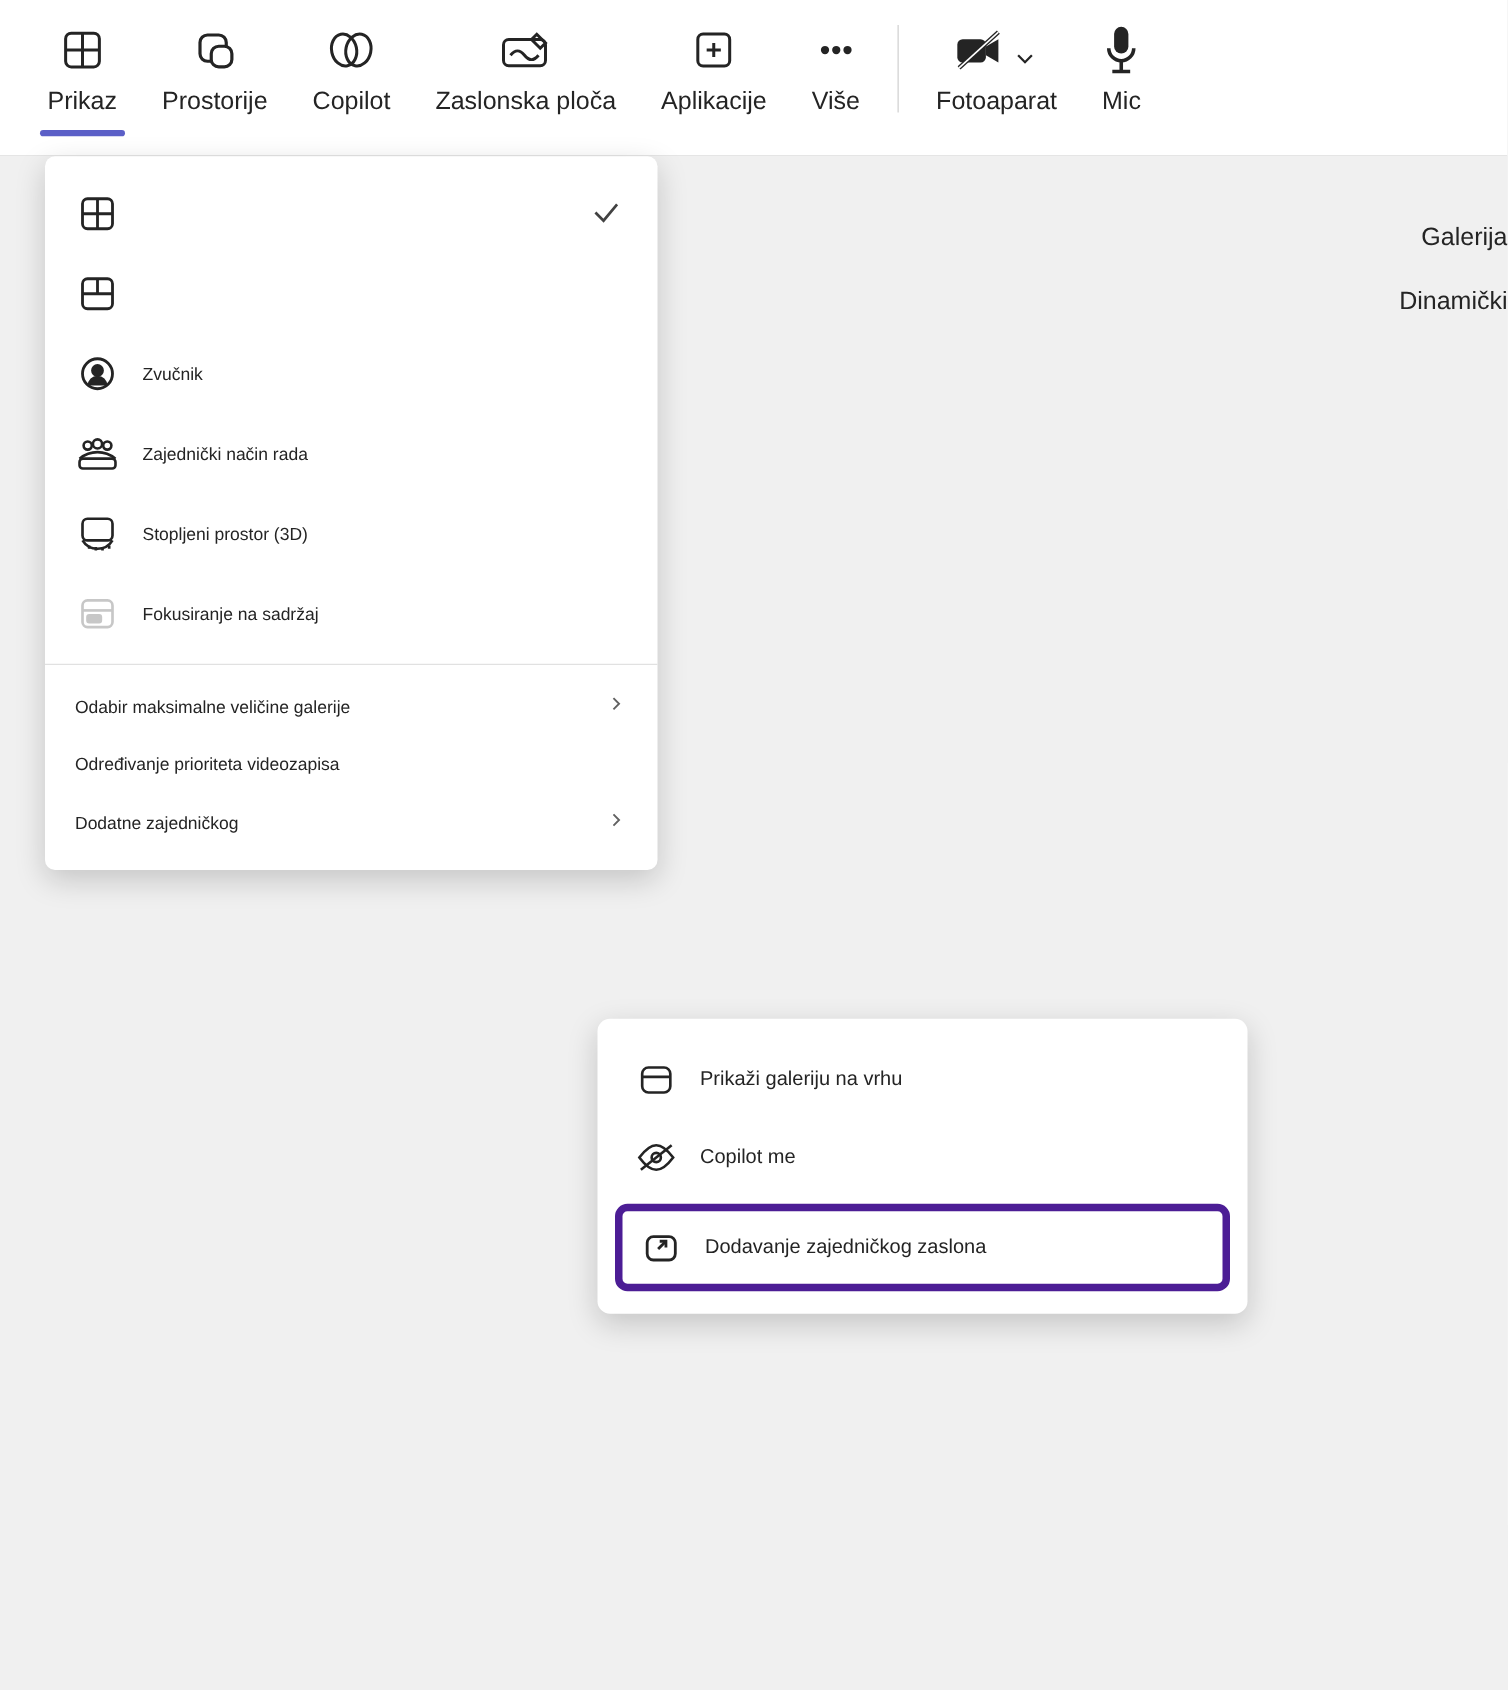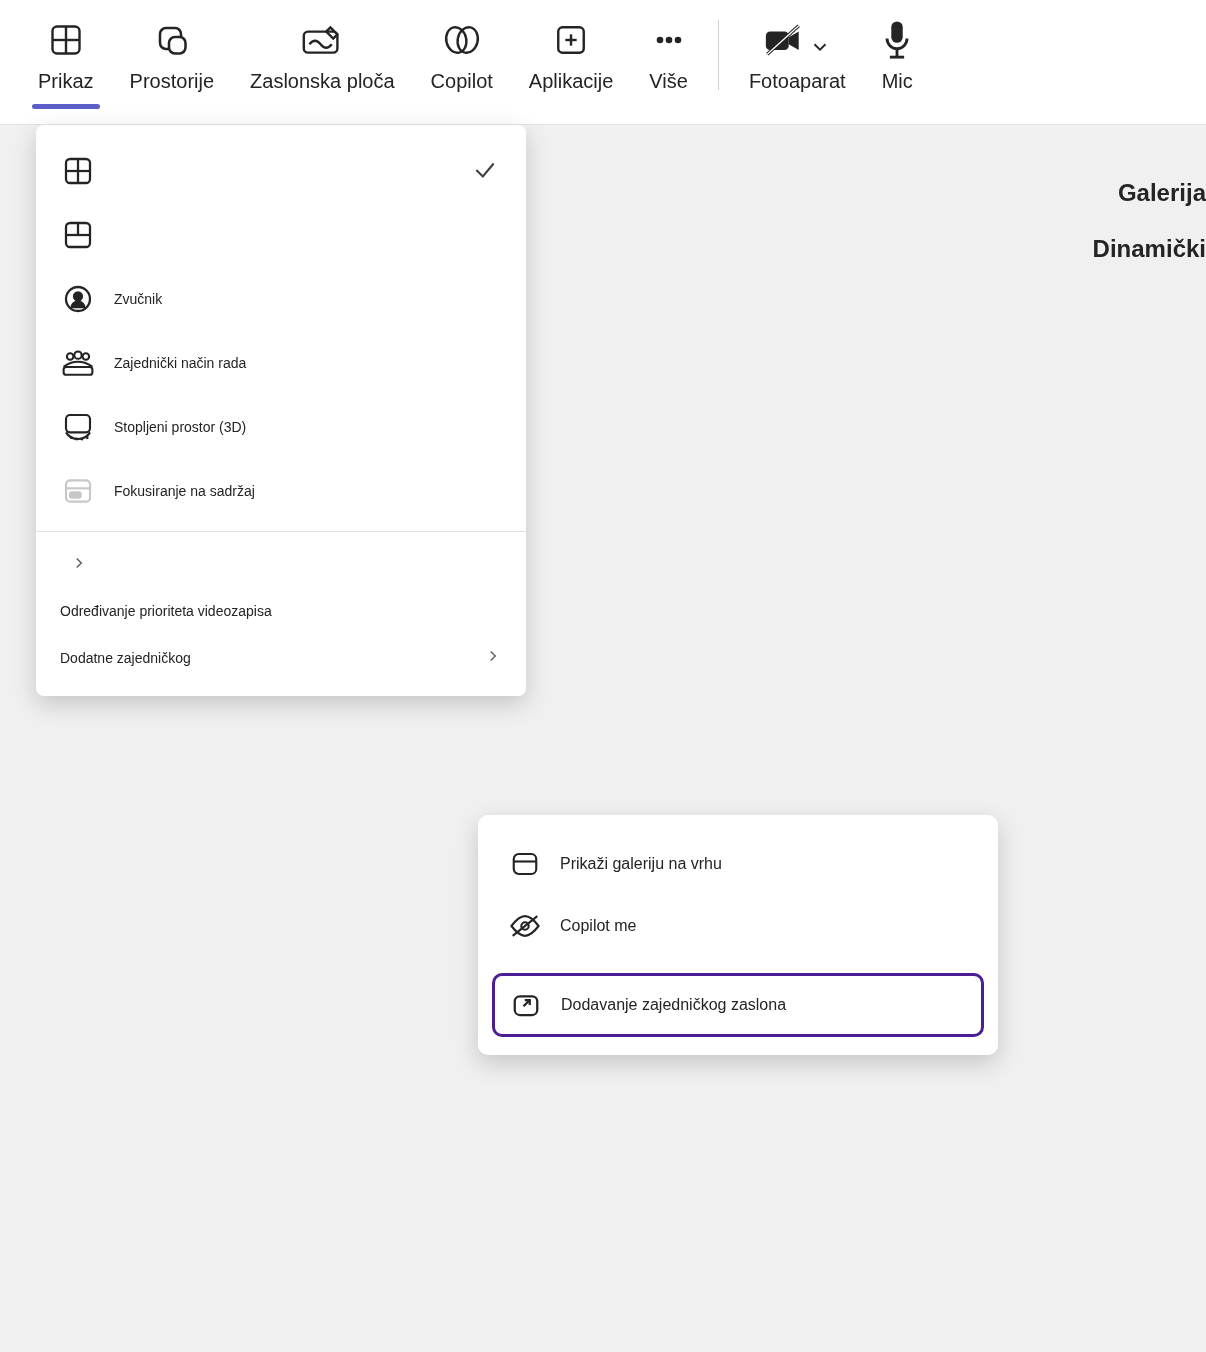--- a/index.html
+++ b/index.html
@@ -175,6 +175,16 @@
 
   <div class="tool-item">
     <span class="tool-icon">
+      <svg width="40" height="36" viewBox="0 0 28 24" fill="none" stroke="#242424" stroke-width="1.7">
+        <ellipse cx="10" cy="12" rx="7" ry="9" transform="rotate(-12 10 12)"></ellipse>
+        <ellipse cx="18" cy="12" rx="7" ry="9" transform="rotate(12 18 12)"></ellipse>
+      </svg>
+    </span>
+    <span class="tool-label">Copilot</span>
+  </div>
+
+  <div class="tool-item">
+    <span class="tool-icon">
       <svg width="42" height="36" viewBox="0 0 30 24" fill="none" stroke="#242424" stroke-width="1.7">
         <rect x="2" y="6" width="24" height="15" rx="3"></rect>
         <path d="M6 15 q4 -5 8 0 q4 5 8 0"></path>
@@ -182,16 +192,6 @@
       </svg>
     </span>
     <span class="tool-label">Zaslonska ploča</span>
-  </div>
-
-  <div class="tool-item">
-    <span class="tool-icon">
-      <svg width="40" height="36" viewBox="0 0 28 24" fill="none" stroke="#242424" stroke-width="1.7">
-        <ellipse cx="10" cy="12" rx="7" ry="9" transform="rotate(-12 10 12)"></ellipse>
-        <ellipse cx="18" cy="12" rx="7" ry="9" transform="rotate(12 18 12)"></ellipse>
-      </svg>
-    </span>
-    <span class="tool-label">Copilot</span>
   </div>
 
   <div class="tool-item">

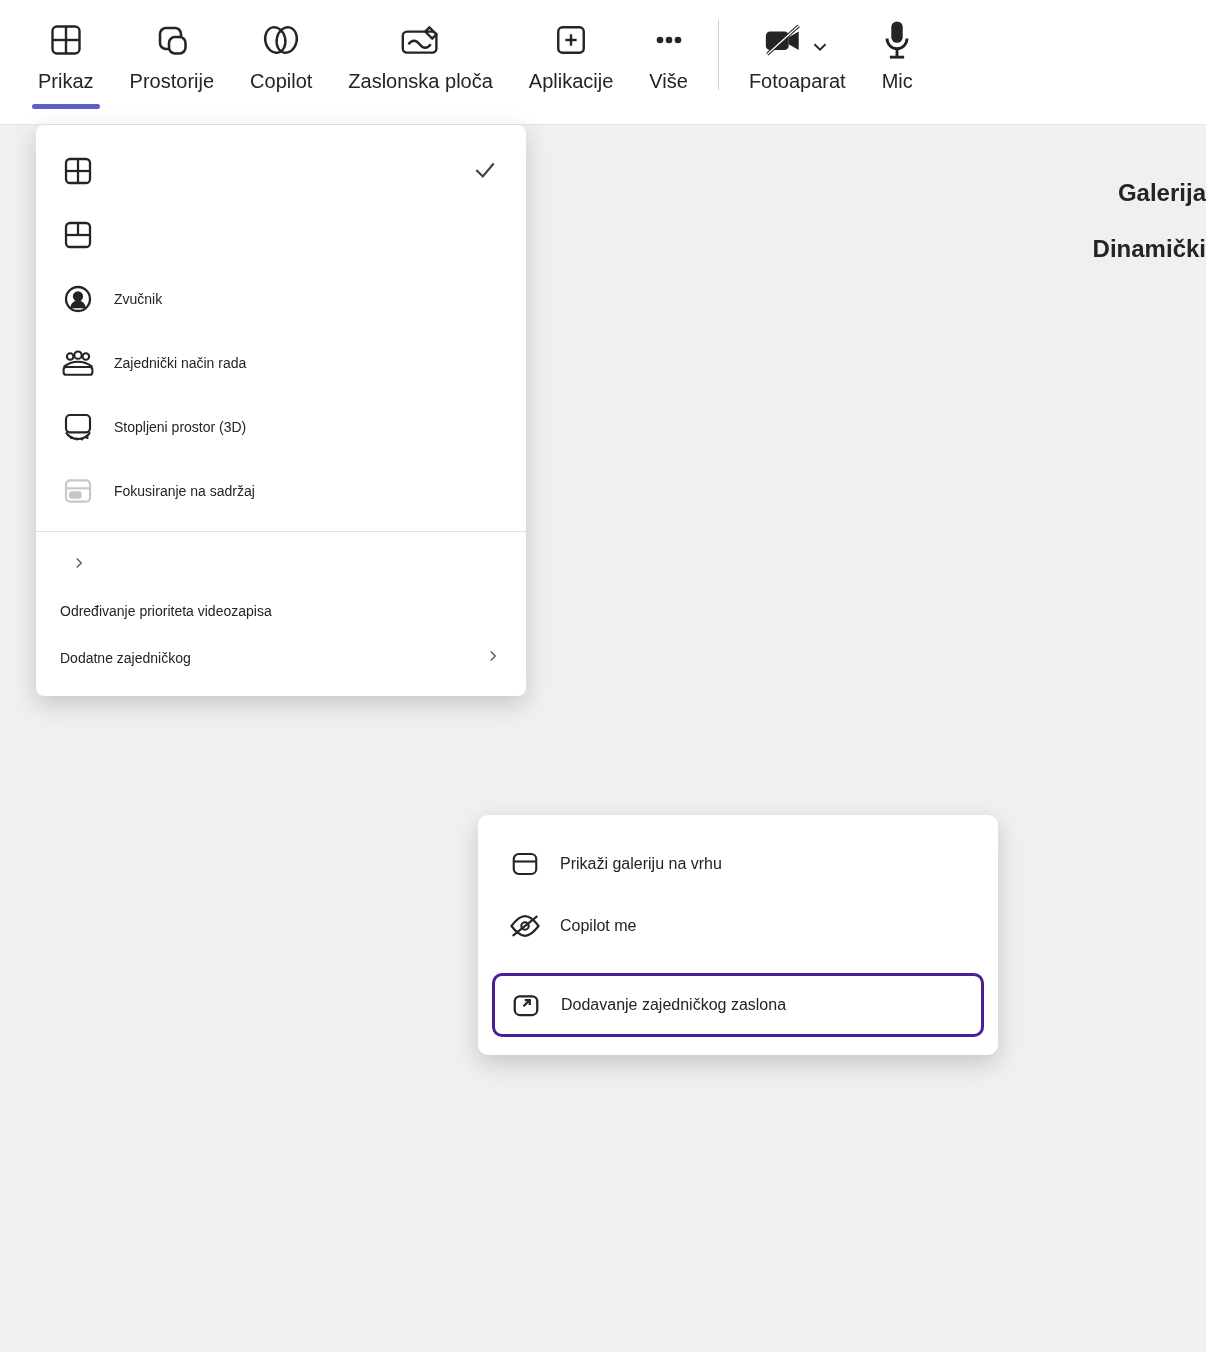--- a/index.html
+++ b/index.html
@@ -68,9 +68,8 @@
     right: 0;
     top: 40px;
     text-align: right;
-    font-size: 24px;
+    font-size: 20px;
     color: #242424;
-    font-weight: bold;
   }
   .side-labels div { padding: 14px 0; }
 

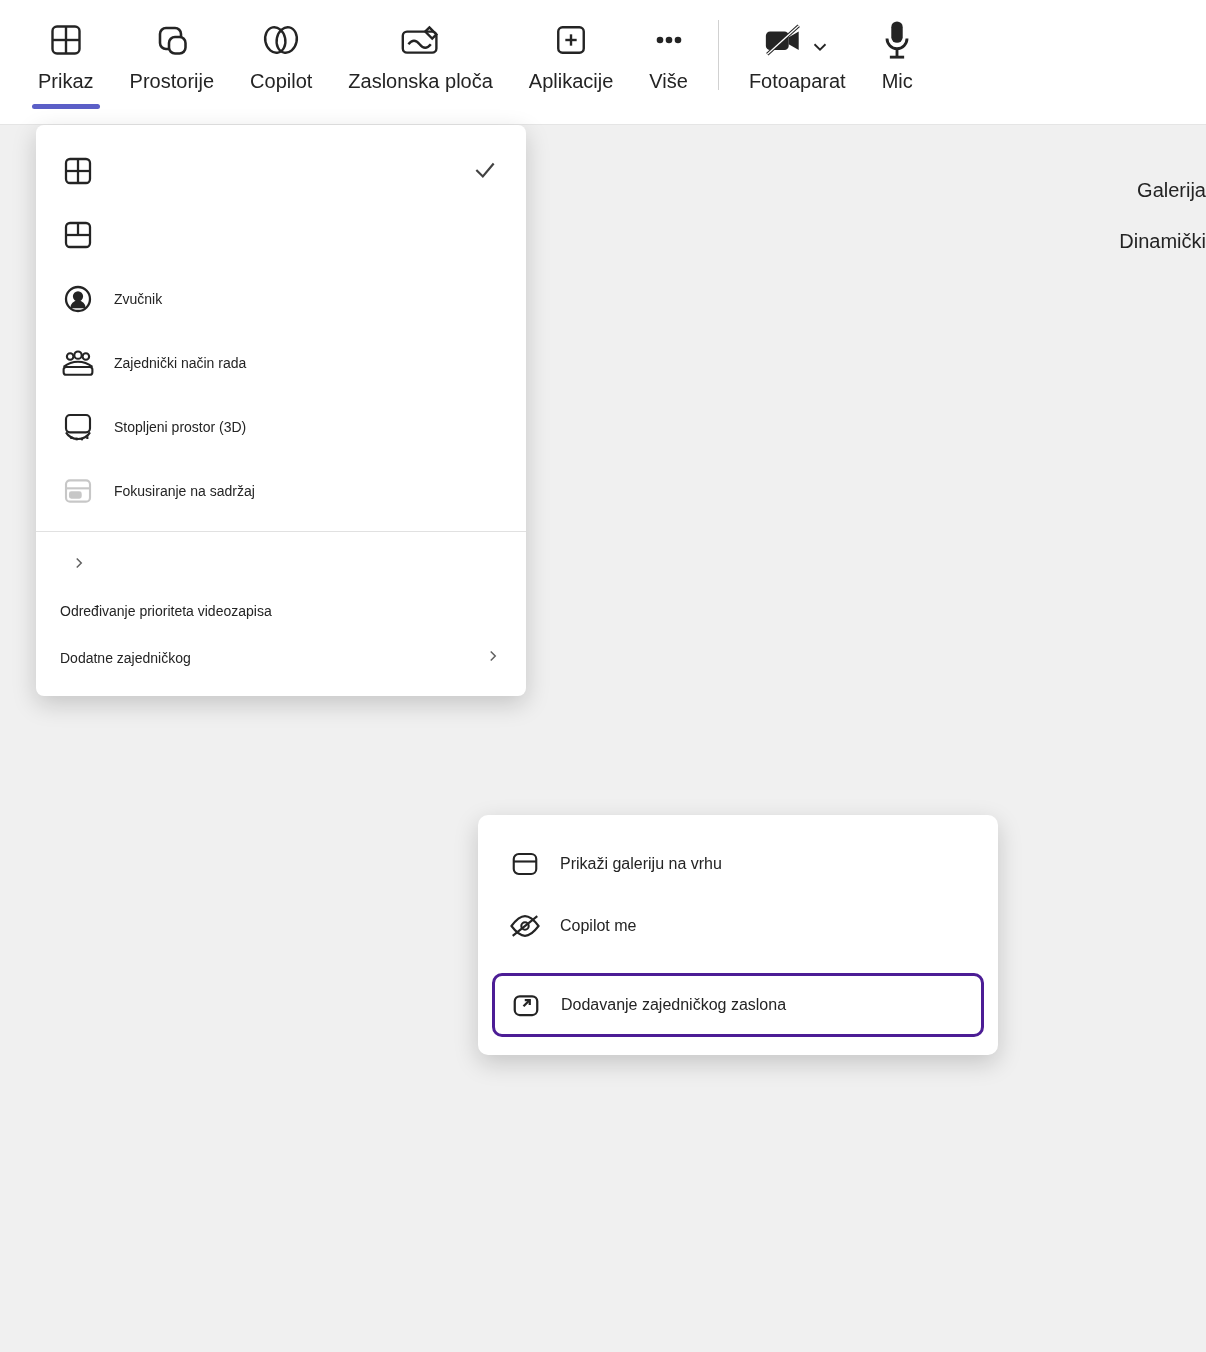--- a/index.html
+++ b/index.html
@@ -338,6 +338,7 @@
     <div class="dd-divider"></div>
 
     <div class="dd-item no-icon">
+      <span class="dd-label">Odabir maksimalne veličine galerije</span>
       <span class="dd-chevron">
         <svg width="18" height="18" viewBox="0 0 24 24" fill="none" stroke="#616161" stroke-width="2">
             <polyline points="9 6 15 12 9 18"></polyline>

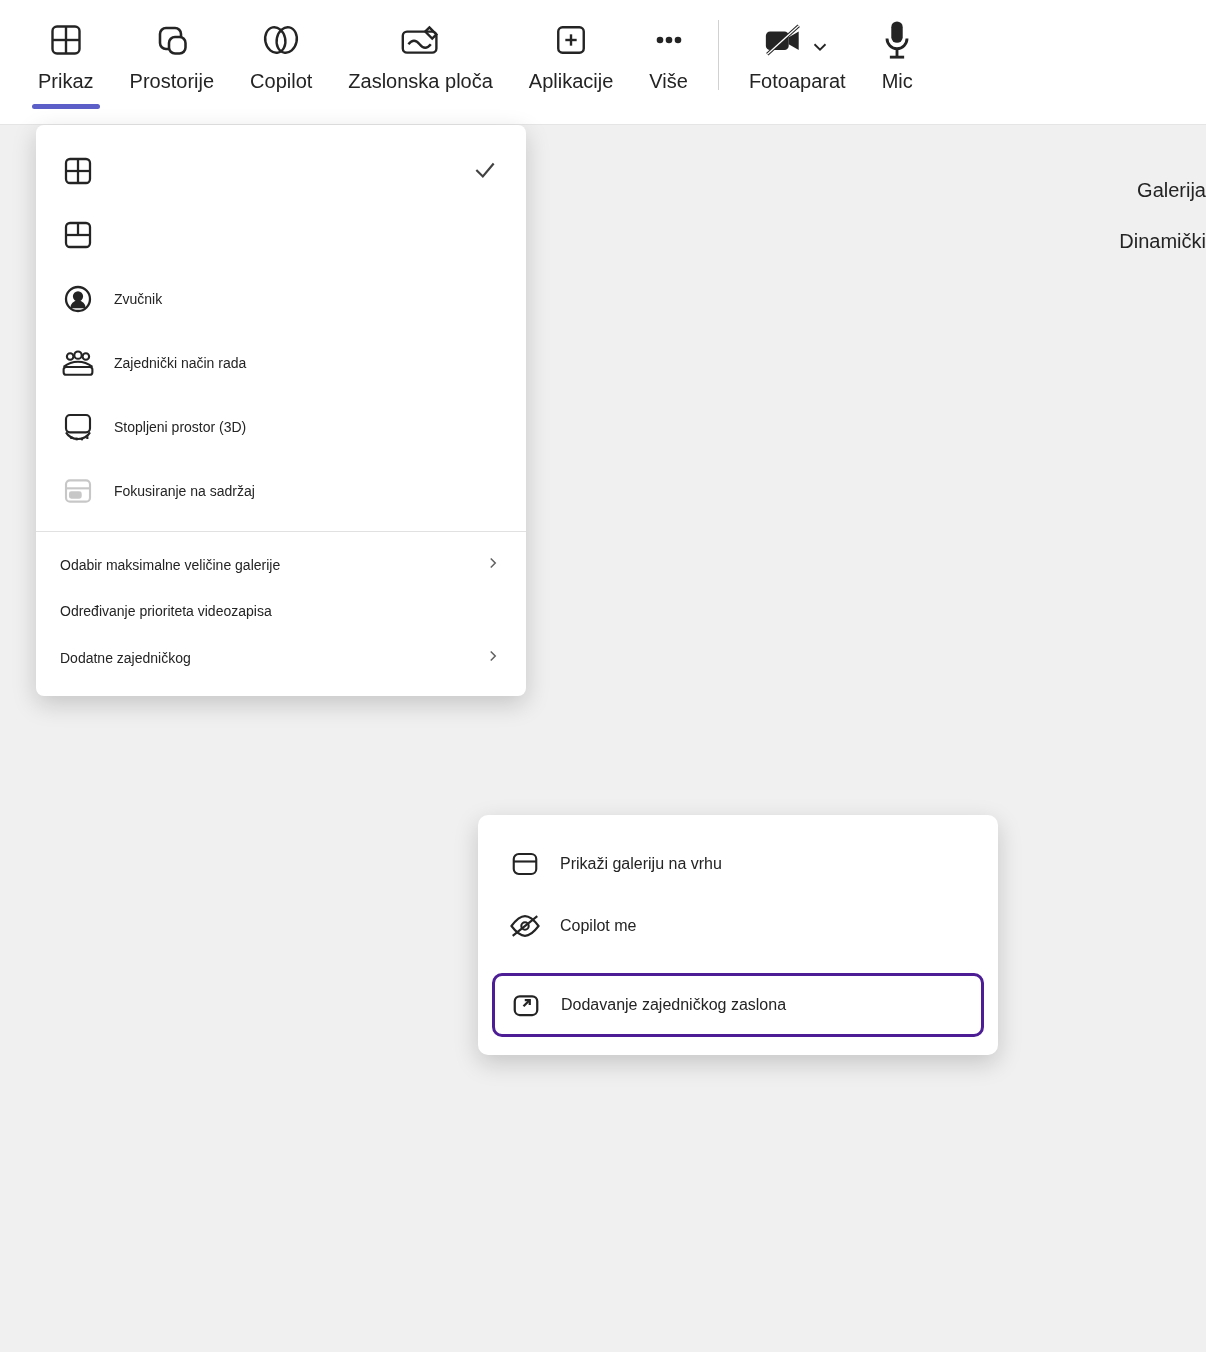--- a/index.html
+++ b/index.html
@@ -139,10 +139,10 @@
     display:flex; align-items:center; justify-content:center;
   }
   .sm-item.highlight {
-    border: 3px solid #4c1d95;
+    border: 6px solid #4c1d95;
     border-radius: 10px;
     padding: 12px 14px;
-    margin-top: 16px;
+    margin-top: 6px;
   }
 </style>
 </head>

